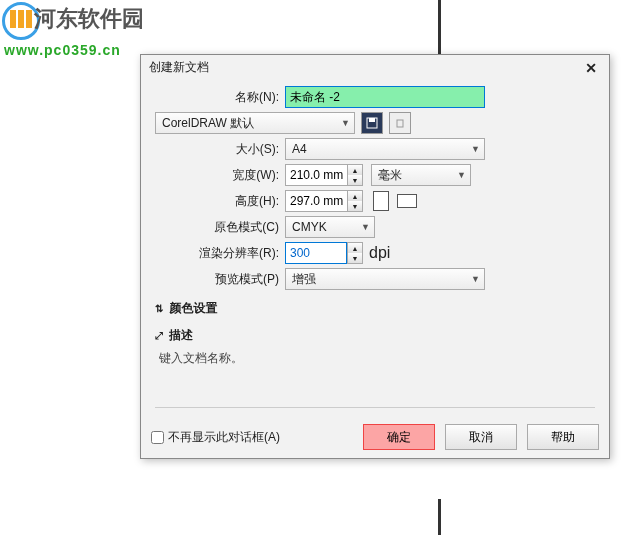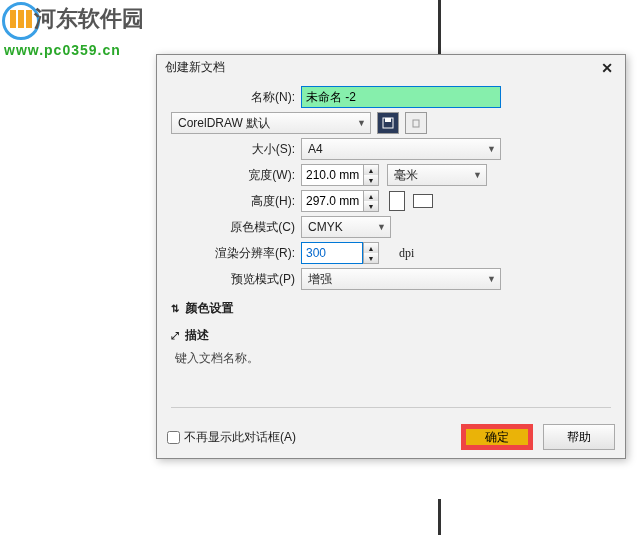--- a/index.html
+++ b/index.html
@@ -12,7 +12,7 @@
   .wm-url { position: absolute; left: 4px; top: 42px; font-size: 14px; font-weight: bold; color: #2aa82a; letter-spacing: 1px; }
   .canvas-line { position: absolute; left: 438px; top: 0; width: 3px; height: 56px; background: #333; }
   .canvas-line.bottom { top: auto; bottom: 0; height: 36px; }
-  .dialog { position: absolute; left: 156px; top: 54px; width: 470px; background: #f2f2f2; border: 1px solid #888; box-shadow: 2px 2px 8px rgba(0,0,0,.25); font-size: 12px; color: #222; }
+  .dialog { position: absolute; left: 140px; top: 54px; width: 470px; background: #f2f2f2; border: 1px solid #888; box-shadow: 2px 2px 8px rgba(0,0,0,.25); font-size: 12px; color: #222; }
   .titlebar { display: flex; align-items: center; justify-content: space-between; padding: 4px 8px; }
   .titlebar-title { font-size: 12px; }
   .close-btn { font-size: 14px; font-weight: bold; cursor: pointer; padding: 0 4px; }

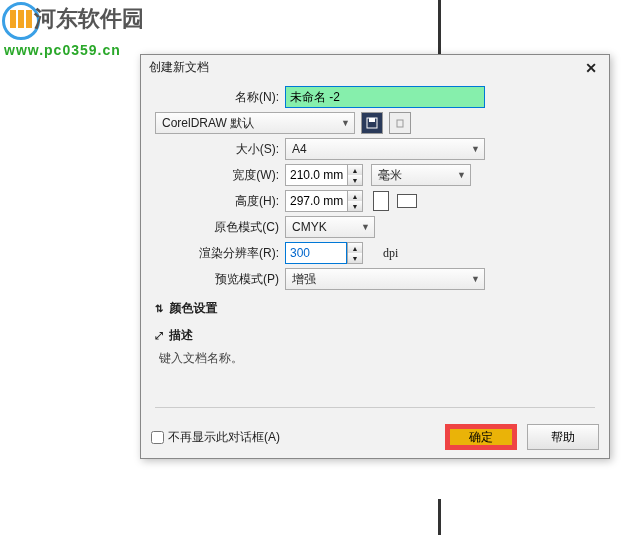--- a/index.html
+++ b/index.html
@@ -51,7 +51,7 @@
   .btnrow { margin-left:auto; display:flex; gap:10px; }
   .btn { width: 72px; height: 26px; border:1px solid #aaa; background: linear-gradient(#fdfdfd,#e4e4e4); font-size:12px; cursor:pointer; }
   .btn.primary { border:5px solid #ef4444; background:#eab308; }
-  .dpi { margin-left:20px; font-size:12px;font-family:Liberation Serif, serif; }
+  .dpi { margin-left:6px; font-size:16px; }
 </style>
 </head>
 <body>

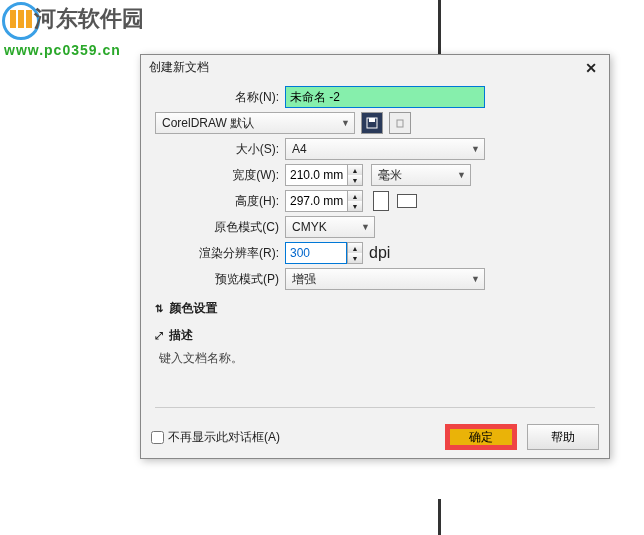--- a/index.html
+++ b/index.html
@@ -50,7 +50,7 @@
   .chk input { width:13px; height:13px; }
   .btnrow { margin-left:auto; display:flex; gap:10px; }
   .btn { width: 72px; height: 26px; border:1px solid #aaa; background: linear-gradient(#fdfdfd,#e4e4e4); font-size:12px; cursor:pointer; }
-  .btn.primary { border:5px solid #ef4444; background:#eab308; }
+  .btn.primary { border:1px solid #ef4444; background:#fca5a5; }
   .dpi { margin-left:6px; font-size:16px; }
 </style>
 </head>

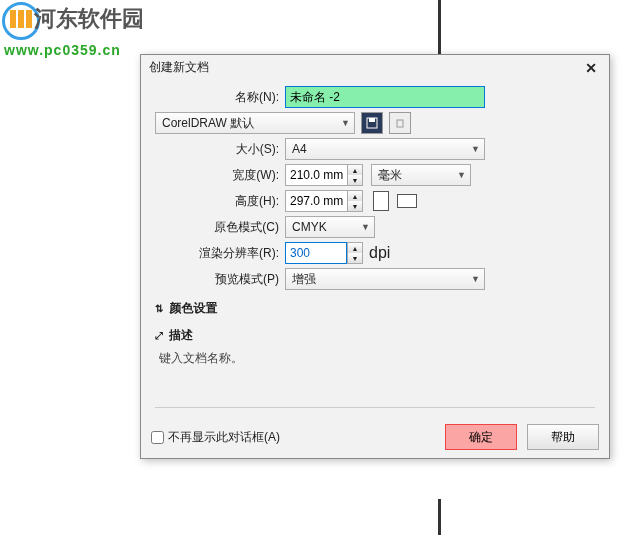--- a/index.html
+++ b/index.html
@@ -192,6 +192,7 @@
     </label>
     <div class="btnrow">
       <button class="btn primary">确定</button>
+      <button class="btn">取消</button>
       <button class="btn">帮助</button>
     </div>
   </div>

